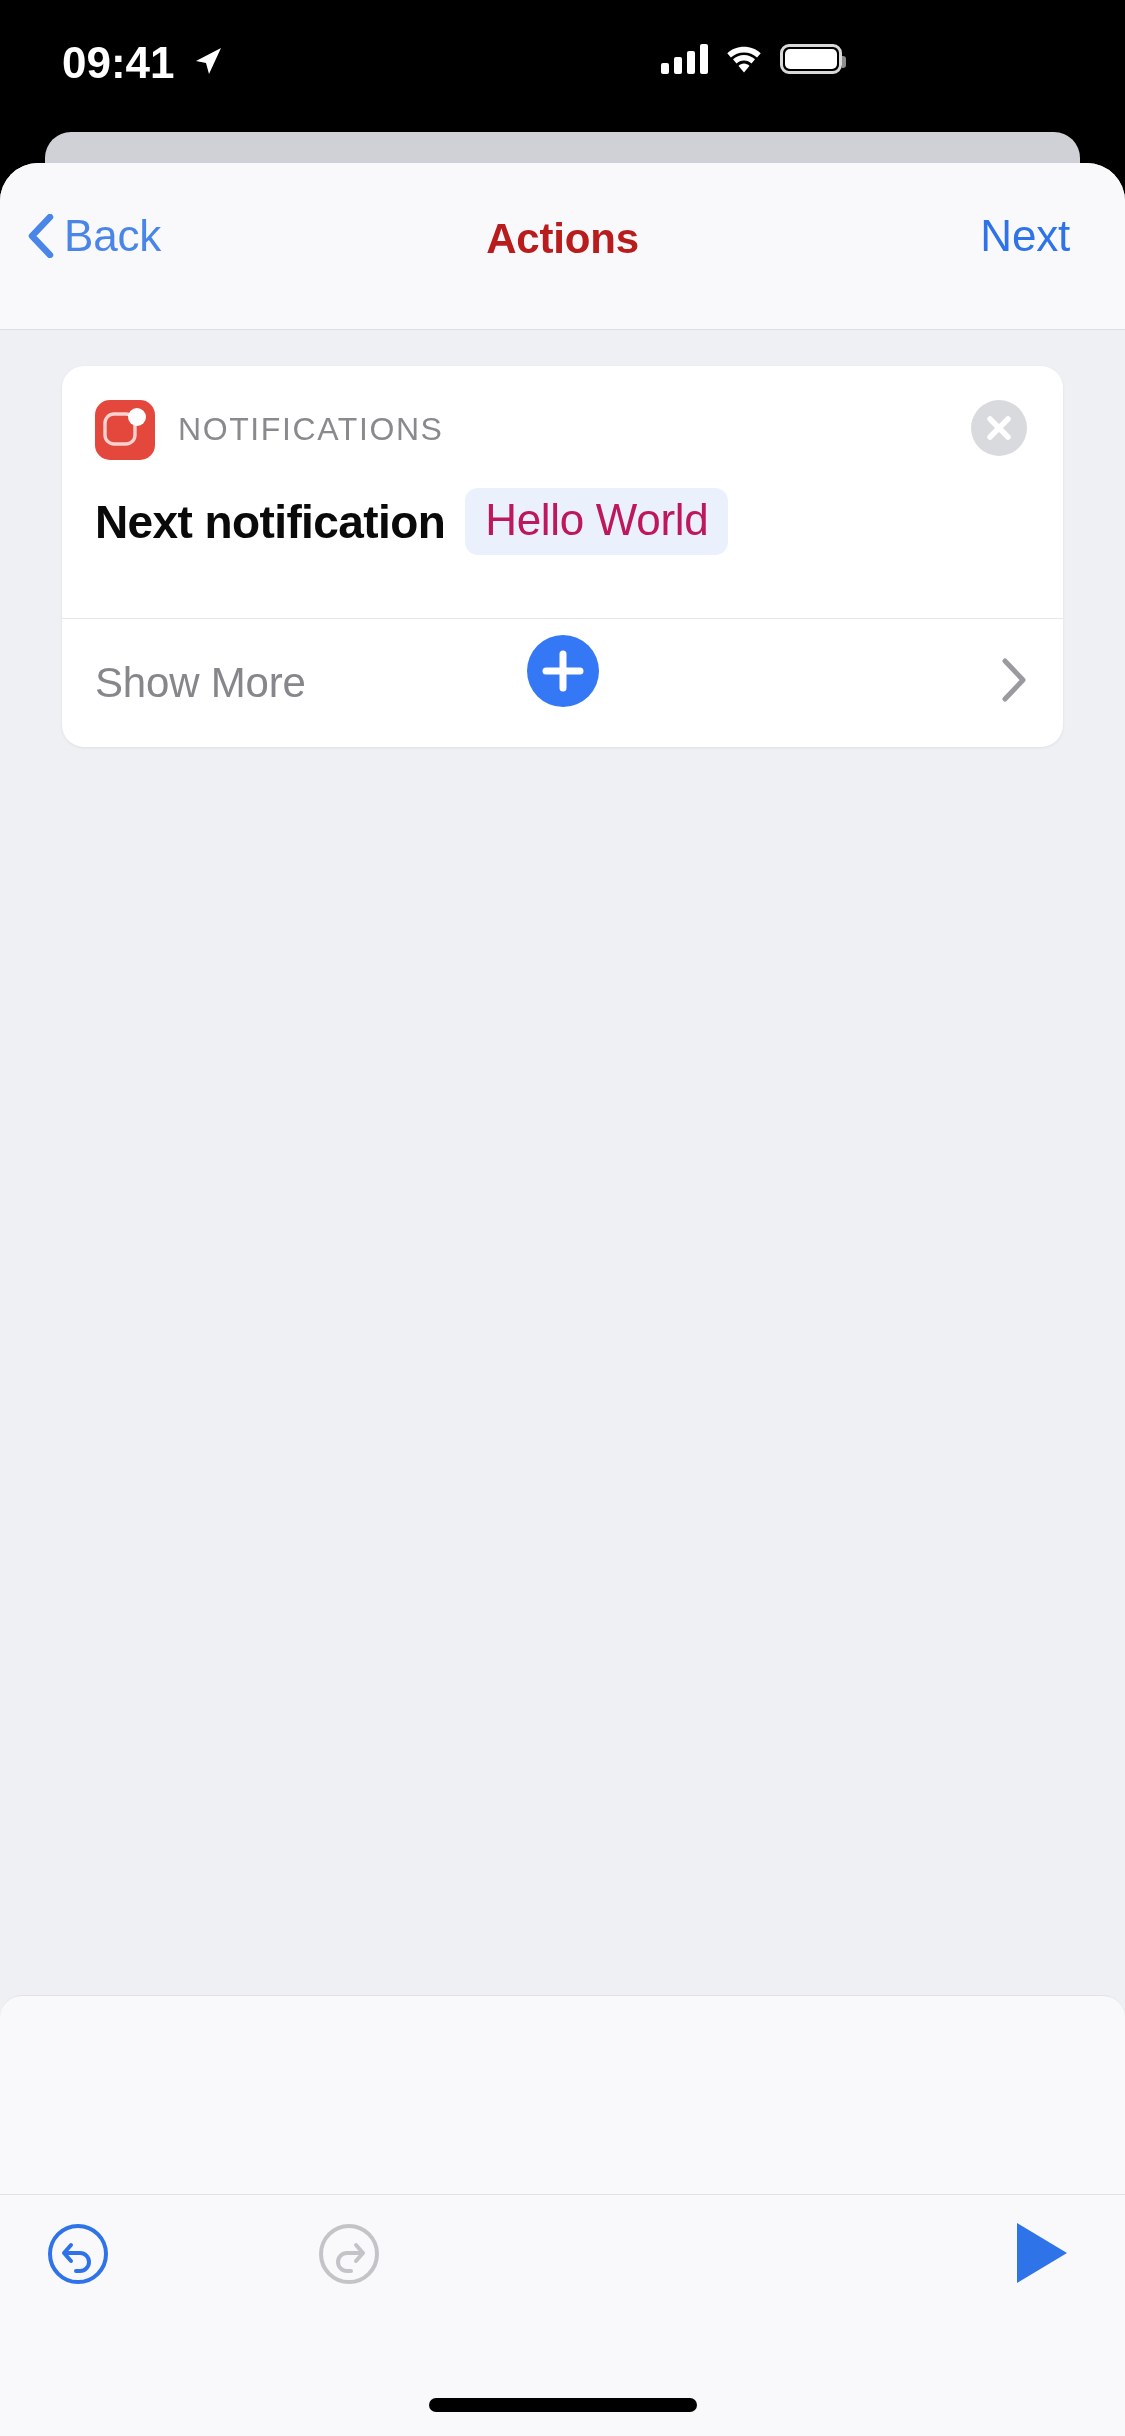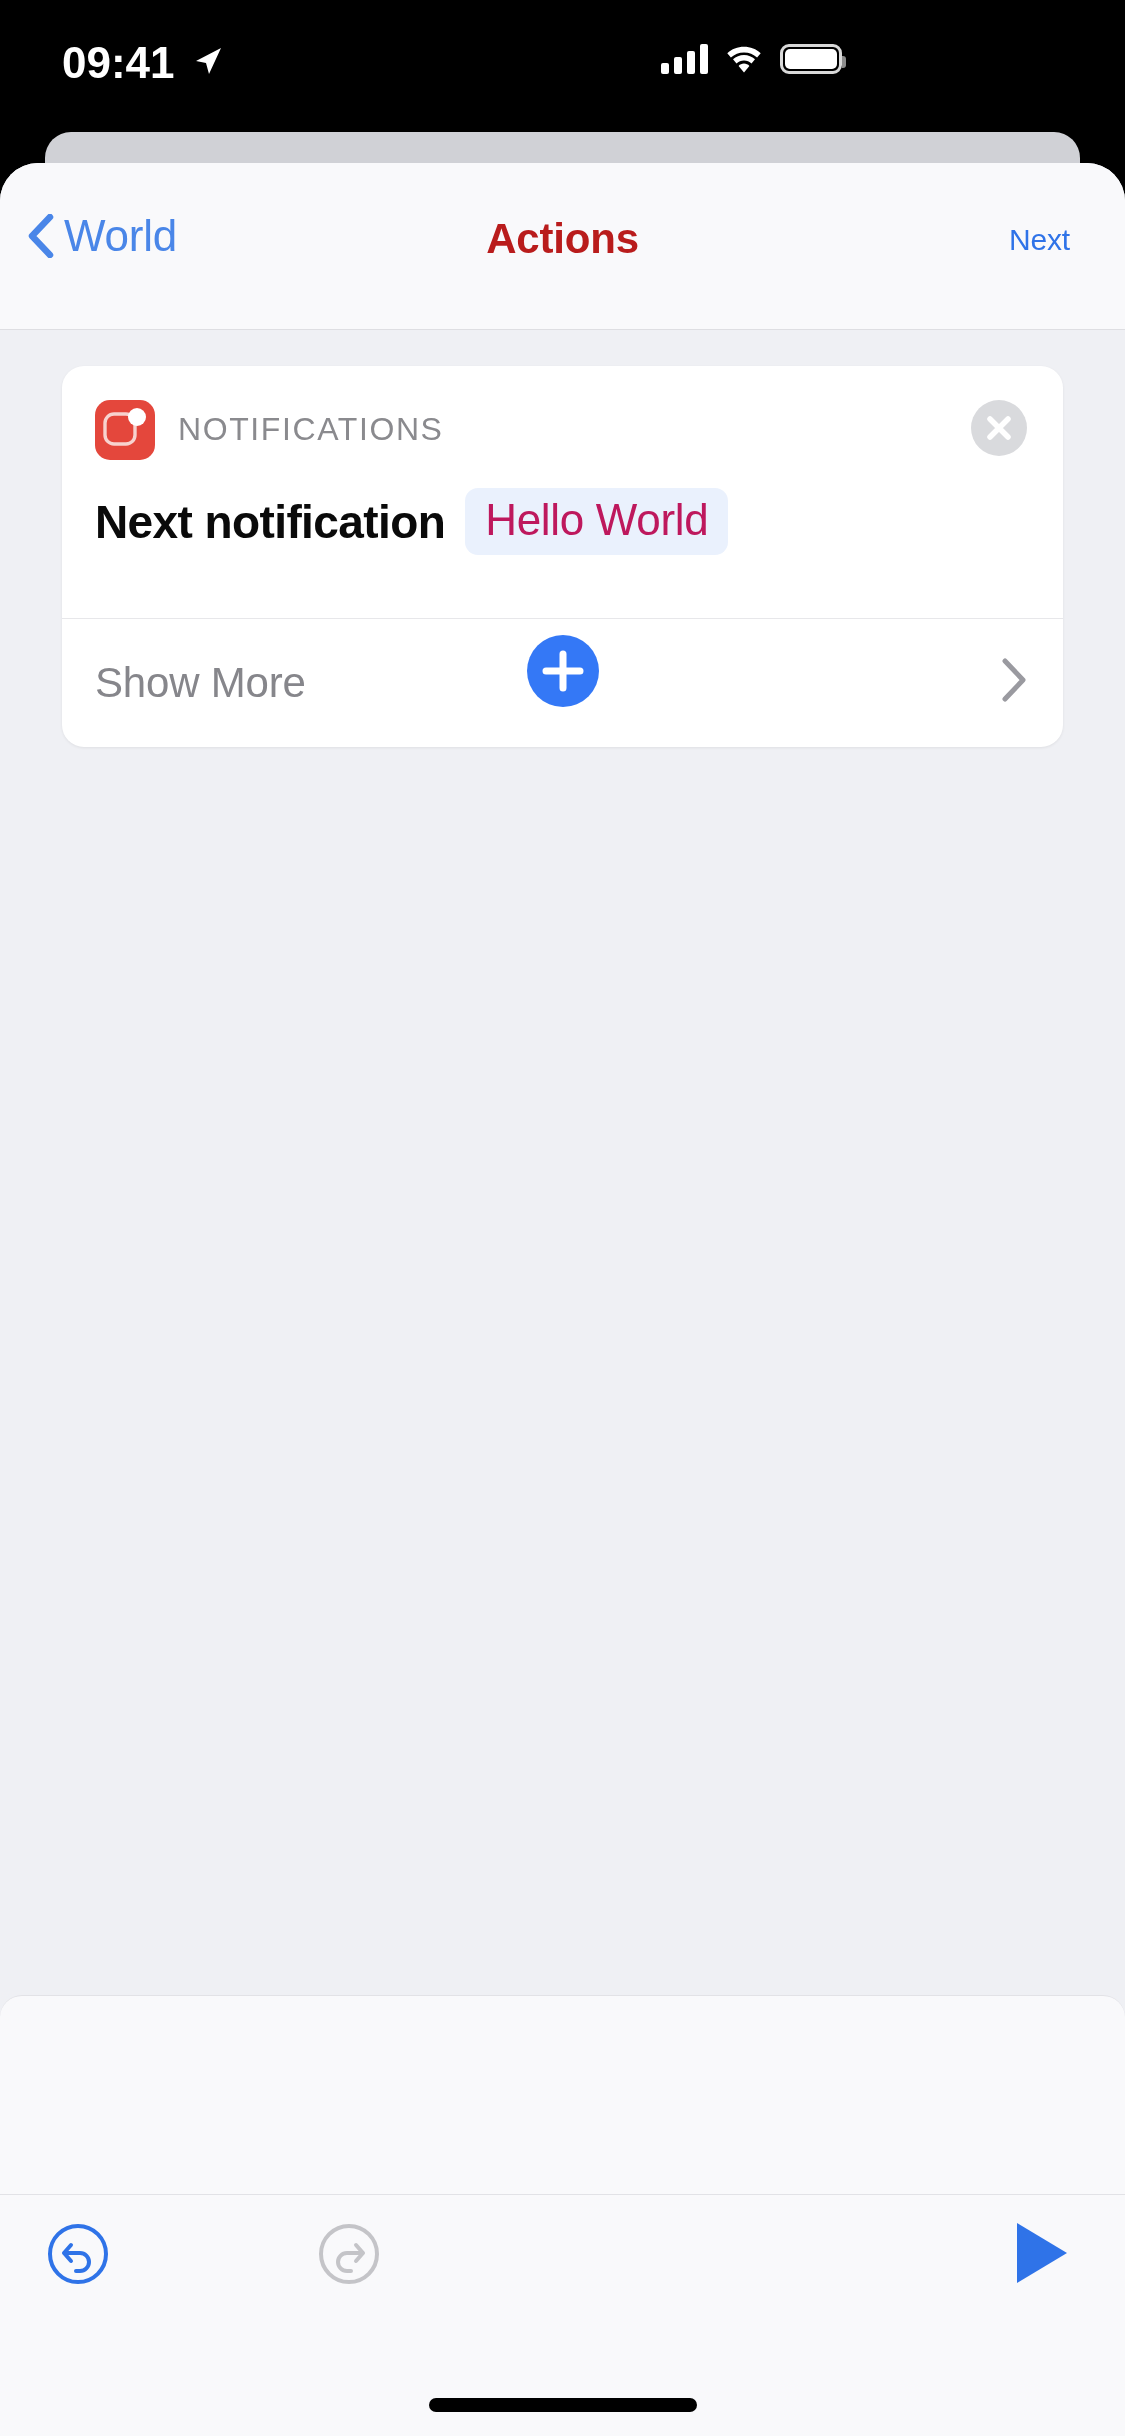--- a/index.html
+++ b/index.html
@@ -351,7 +351,7 @@
         <svg id="back-chevron" viewBox="0 0 26 44">
           <path d="M22 3 L4 22 L22 41" fill="none" stroke="#4a86e8" stroke-width="6.5" stroke-linecap="round" stroke-linejoin="round"></path>
         </svg>
-        <span id="back-label">World</span>
+        <span id="back-label">Back</span>
       </div>
       <div id="nav-title">Actions</div>
       <div id="next-button">Next</div>

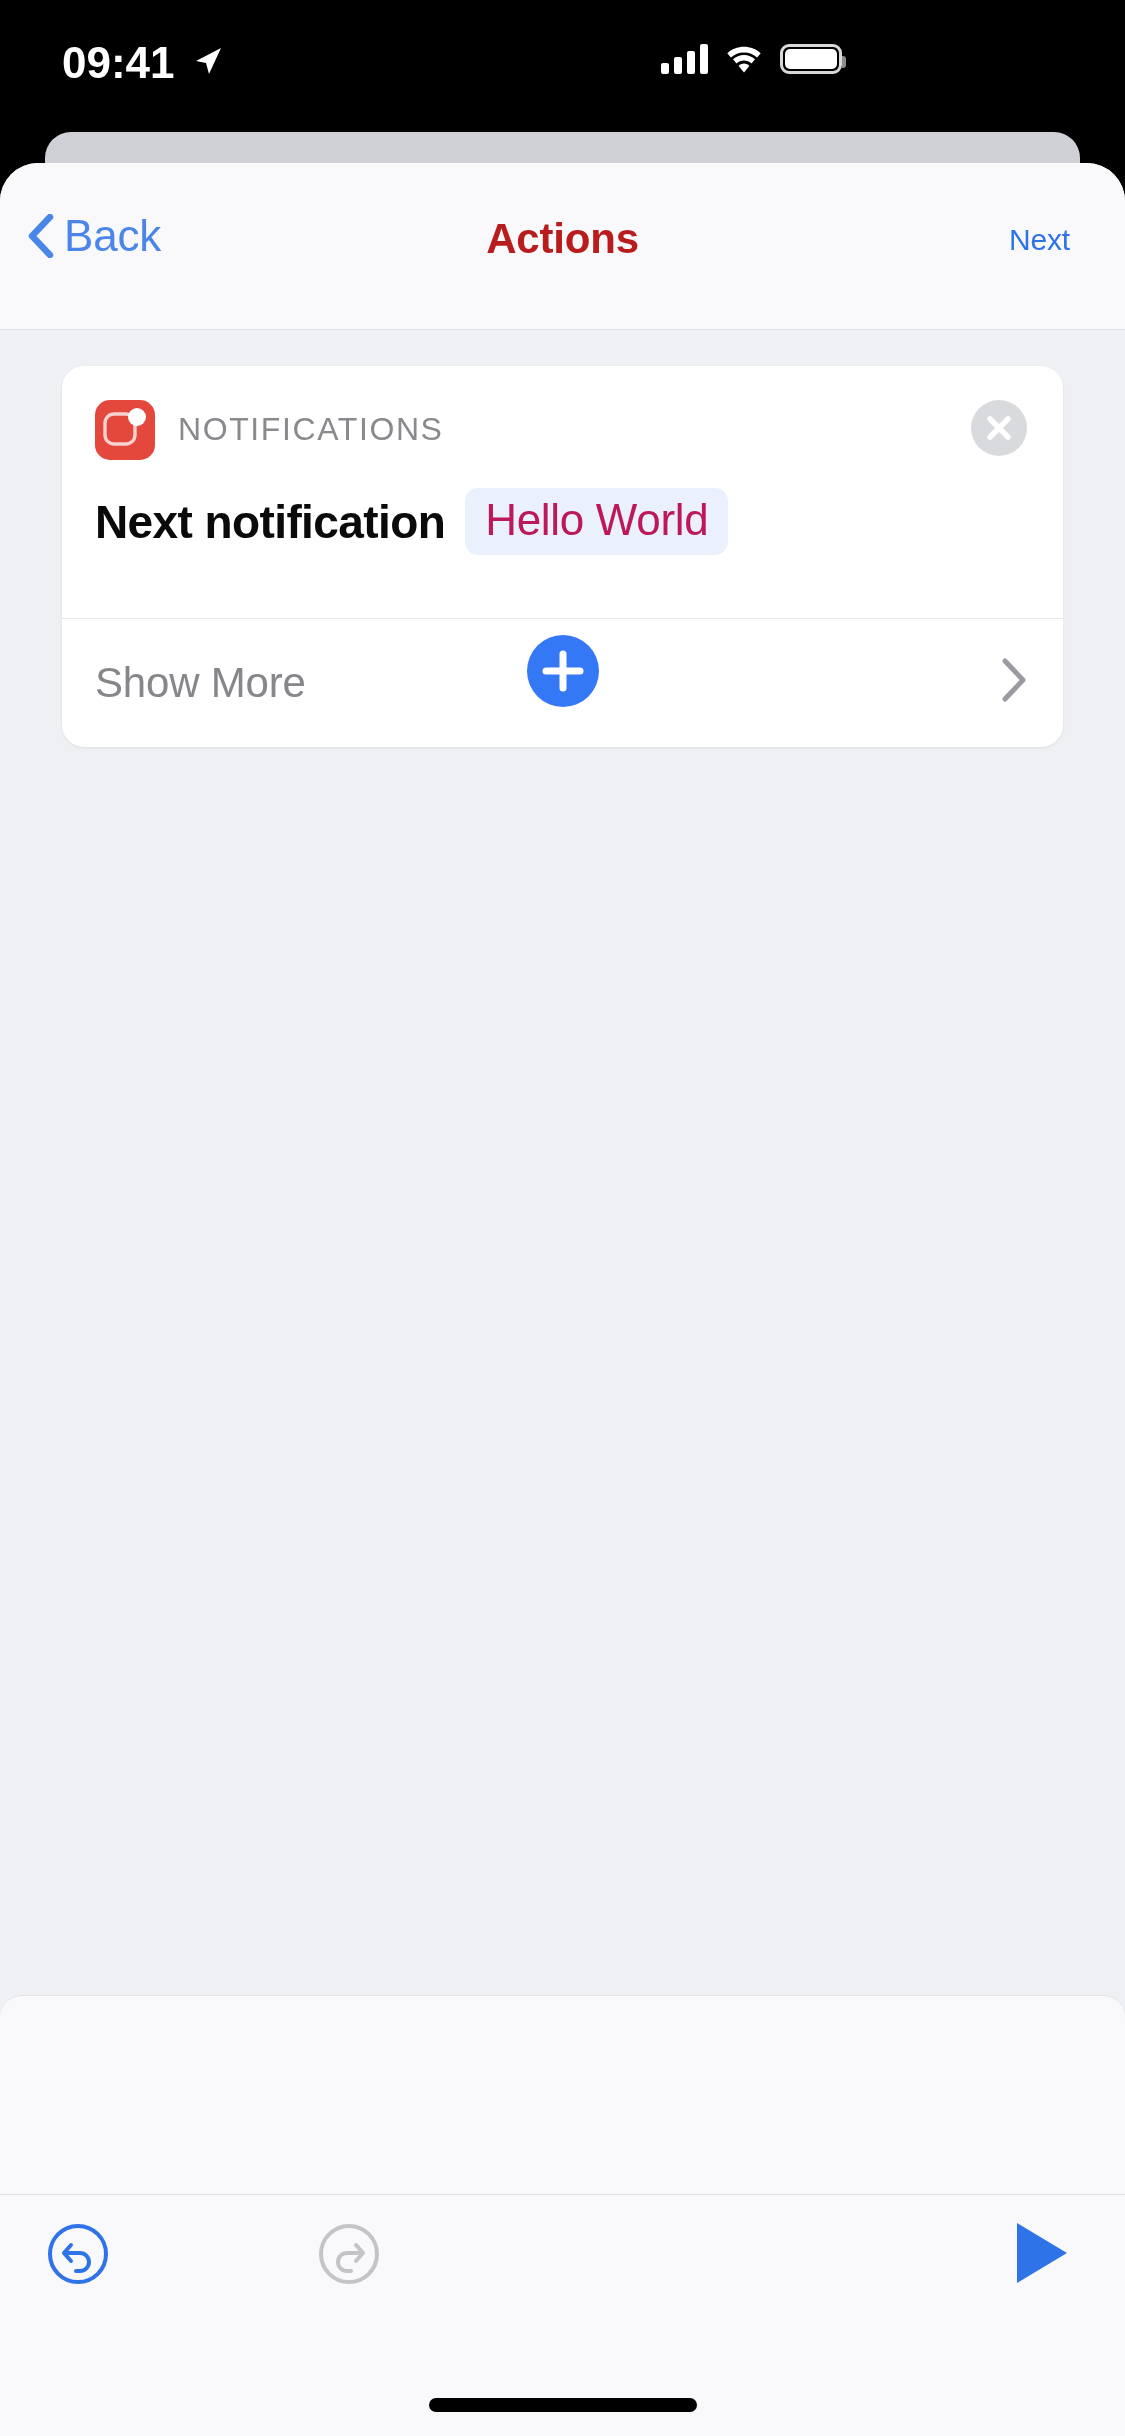--- a/index.html
+++ b/index.html
@@ -128,11 +128,10 @@
   #next-button {
     position: absolute;
     right: 55px; top: 48px;
-    font-size: 30px;
+    font-size: 44px;
     color: #2f73e8;
     letter-spacing: -0.2px;
     cursor: pointer;
-    margin-top: 12px;
   }
 
   

